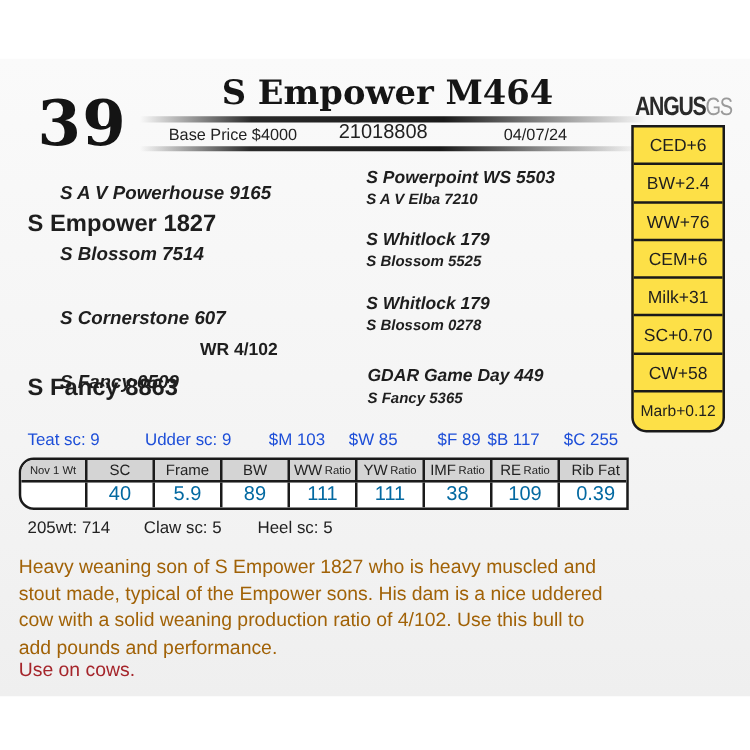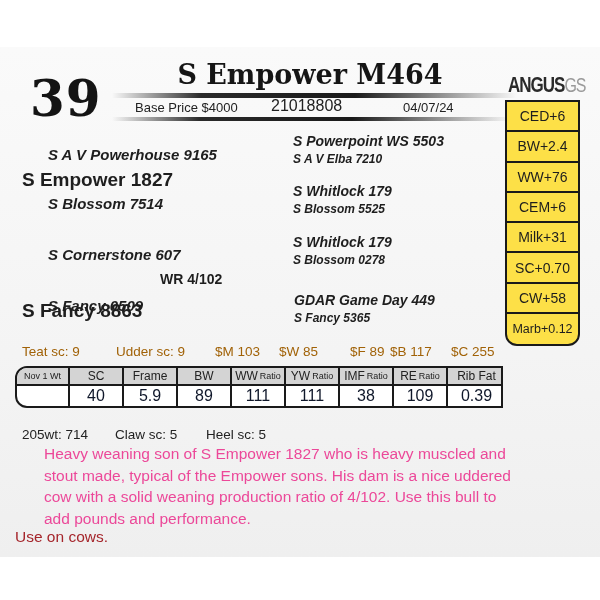--- a/index.html
+++ b/index.html
@@ -57,7 +57,7 @@
   .ped.ggp-dam { font-size: 12px; }
   .wr { position: absolute; left: 160px; top: 271px; font-size: 14px; font-weight: bold; color: #1e1e1e; }
 
-  .scores-line { position: absolute; top: 344px; font-size: 13.5px; color: #a16207; white-space: nowrap; }
+  .scores-line { position: absolute; top: 344px; font-size: 13.5px; color: #1d4ed8; white-space: nowrap; }
 
   .perf-table {
     position: absolute; left: 15px; top: 366px; width: 488px; height: 42px;

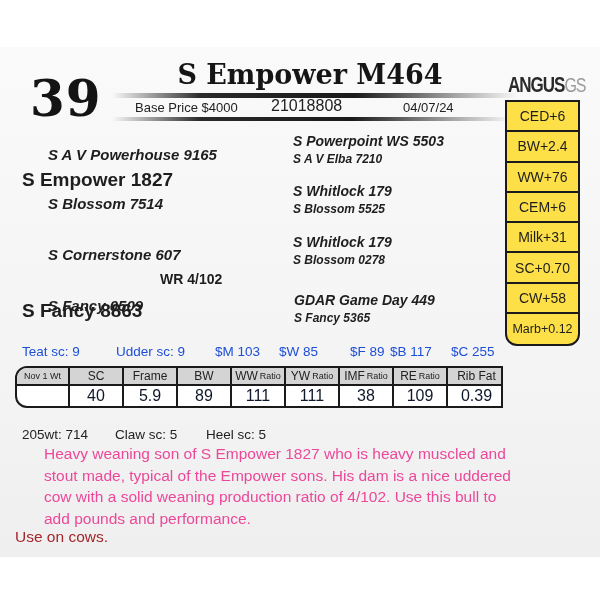--- a/index.html
+++ b/index.html
@@ -74,7 +74,7 @@
   .perf-head .th .ratio { font-size: 9px; margin-left: 2px; }
   .perf-row .td {
     border-right: 2px solid #1a1a1a; display: flex; align-items: center; justify-content: center;
-    font-size: 16px; color: #0f172a;
+    font-size: 16px; color: #0369a1;
   }
   .perf-row .th:last-child, .perf-row .td:last-child { border-right: none; }
 

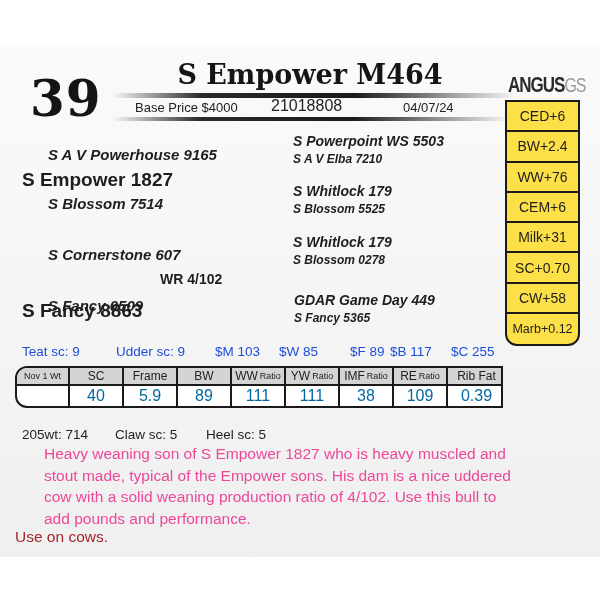--- a/index.html
+++ b/index.html
@@ -78,7 +78,7 @@
   }
   .perf-row .th:last-child, .perf-row .td:last-child { border-right: none; }
 
-  .measures-line { position: absolute; top: 414px; font-size: 13.5px; color: #222; white-space: nowrap; margin-top: 13px; }
+  .measures-line { position: absolute; top: 414px; font-size: 13.5px; color: #222; white-space: nowrap; }
 
   .description { position: absolute; left: 15px; top: 443px; width: 480px; font-size: 15.5px; line-height: 21.5px; color: #ec4899; margin-left: 29px; }
   .note { position: absolute; left: 15px; top: 528px; font-size: 15.5px; color: #a5252b; }

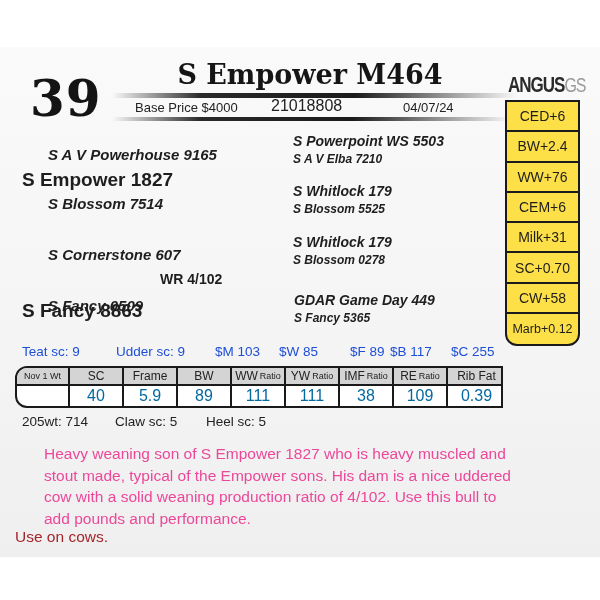--- a/index.html
+++ b/index.html
@@ -80,7 +80,7 @@
 
   .measures-line { position: absolute; top: 414px; font-size: 13.5px; color: #222; white-space: nowrap; }
 
-  .description { position: absolute; left: 15px; top: 443px; width: 480px; font-size: 15.5px; line-height: 21.5px; color: #ec4899; margin-left: 29px; }
+  .description { position: absolute; left: 15px; top: 443px; width: 480px; font-size: 15.5px; line-height: 21.5px; color: #a16207; }
   .note { position: absolute; left: 15px; top: 528px; font-size: 15.5px; color: #a5252b; }
 </style>
 </head>

